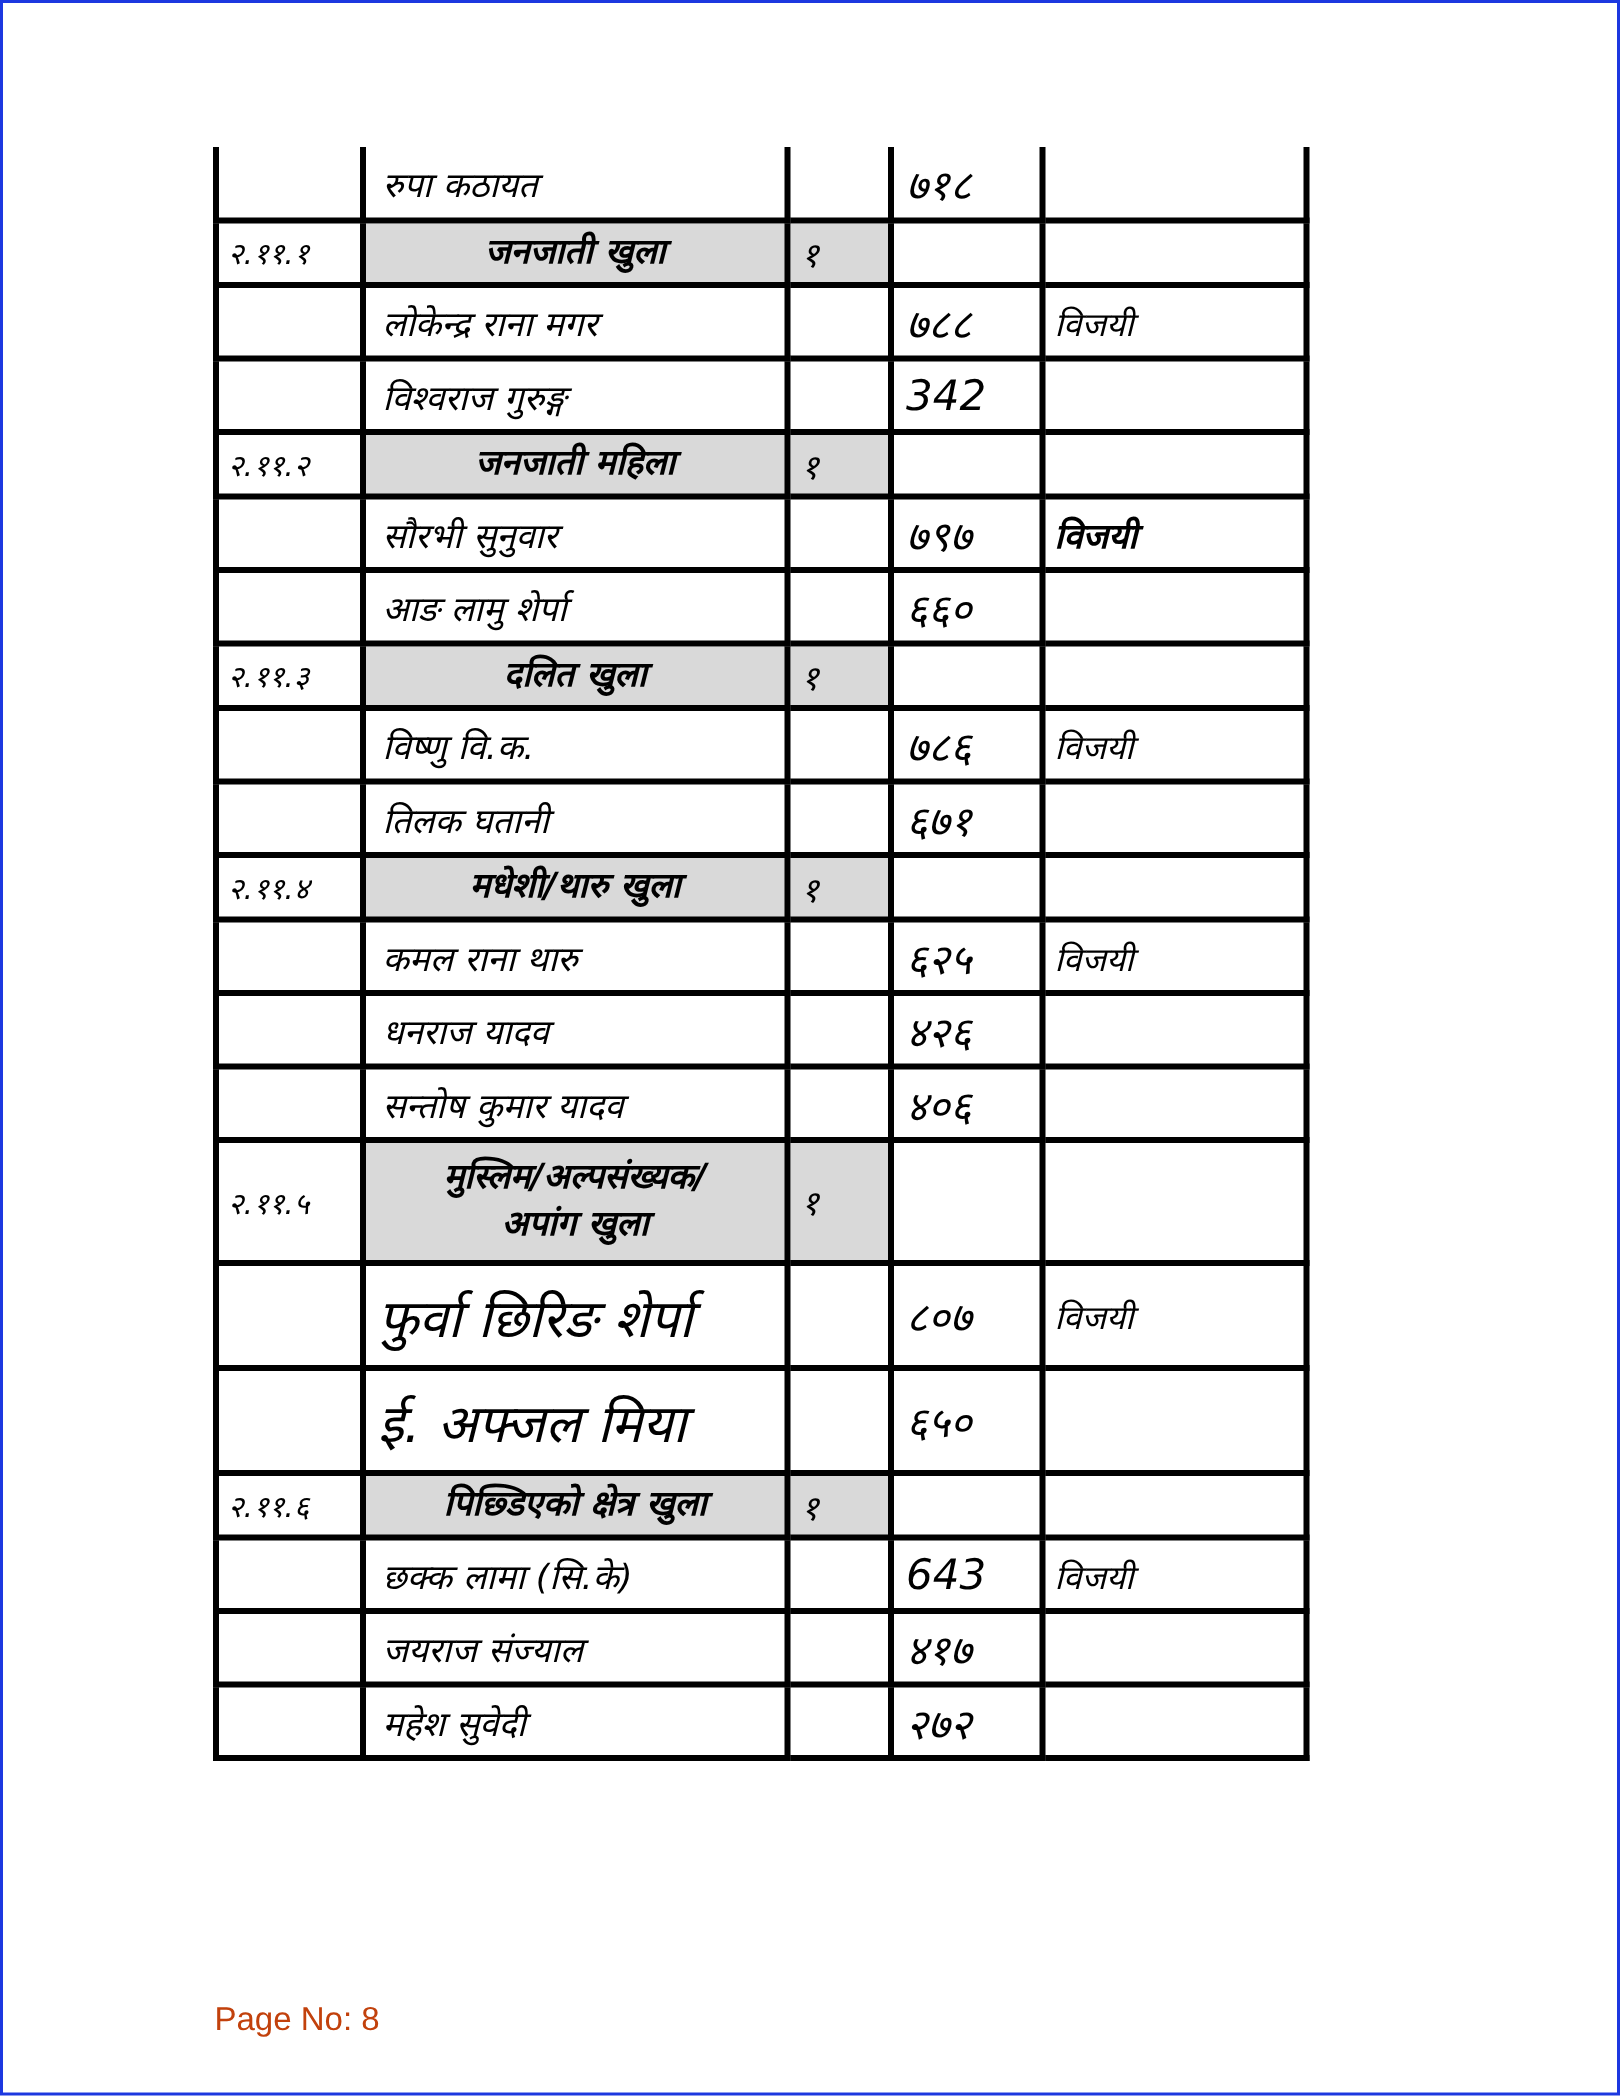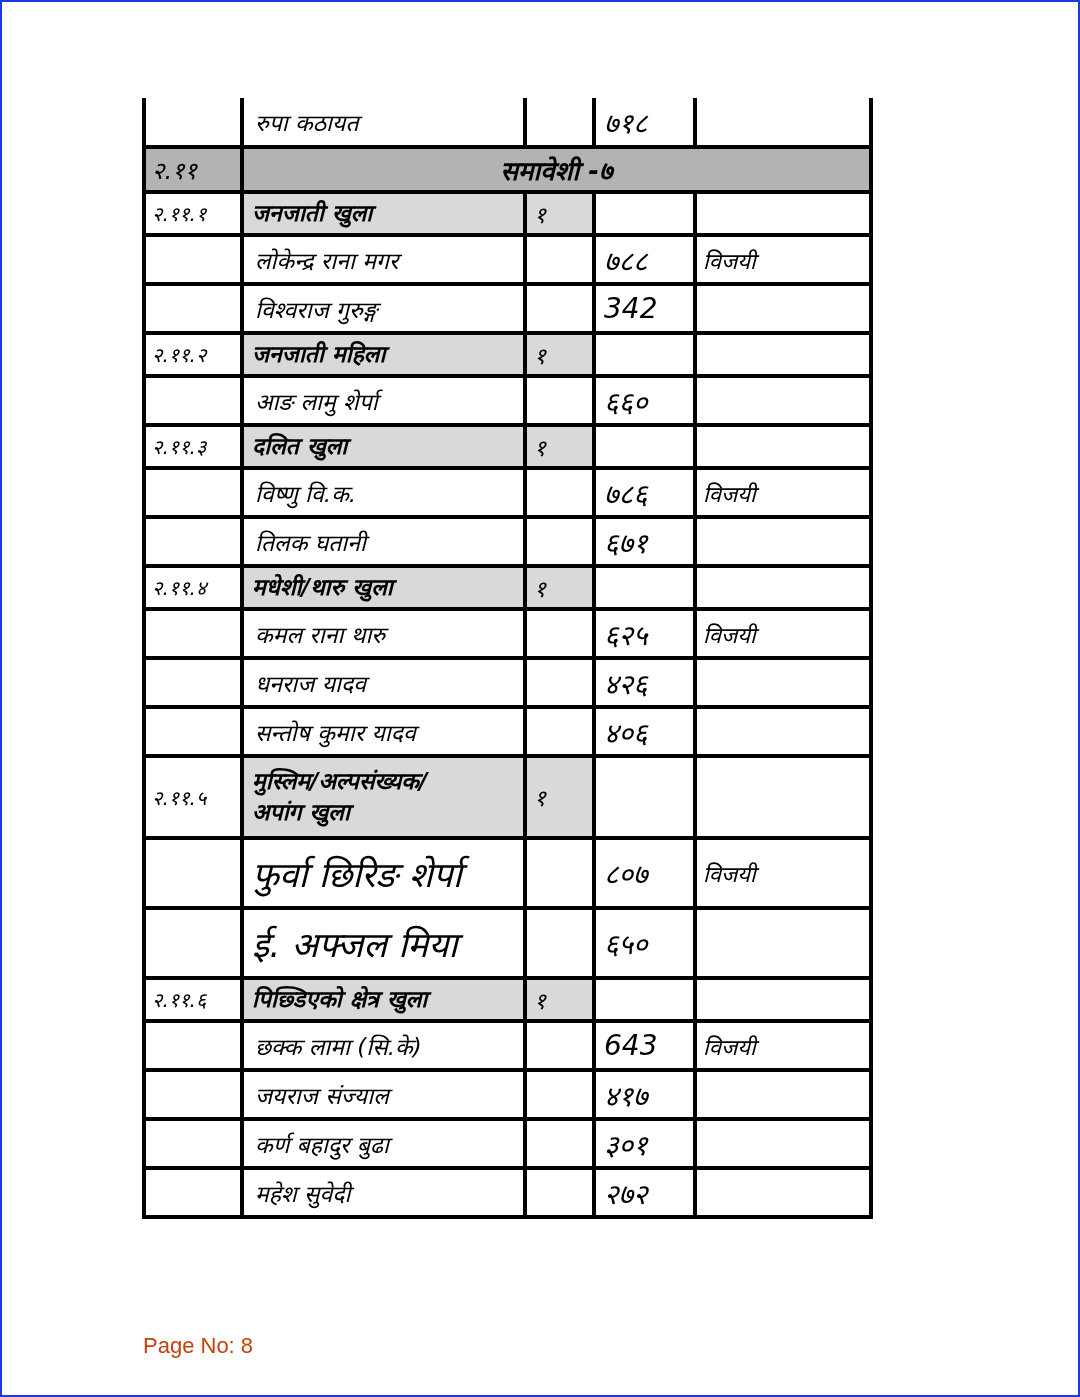--- a/index.html
+++ b/index.html
@@ -121,10 +121,6 @@
         <td class="votes">७१८</td>
         <td class="result"></td>
       </tr>
-      <tr class="r-hdr">
-        <td class="idx hdr-idx">२.११</td>
-        <td class="hdr-title" colspan="4">समावेशी -७</td>
-      </tr>
       <tr class="r-cat">
         <td class="idx">२.११.१</td>
         <td class="cat">जनजाती खुला</td>

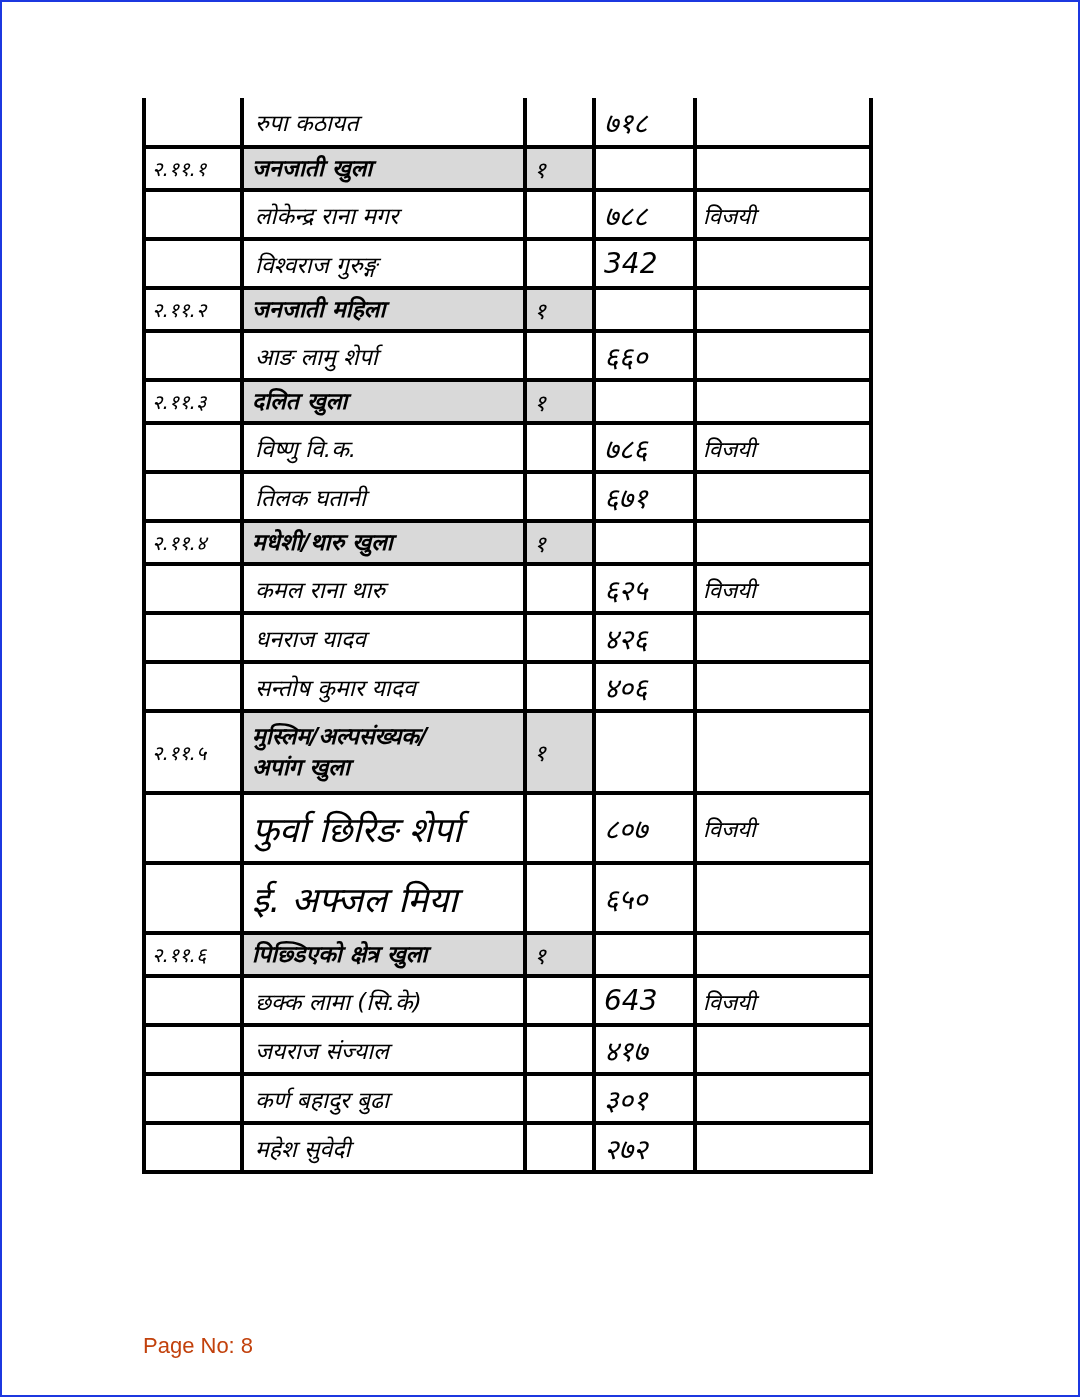--- a/index.html
+++ b/index.html
@@ -63,6 +63,7 @@
     font-size: 23px;
     white-space: pre-line;
     line-height: 1.35;
+    text-align: center;
   }
   td.seats {
     background: #d9d9d9;

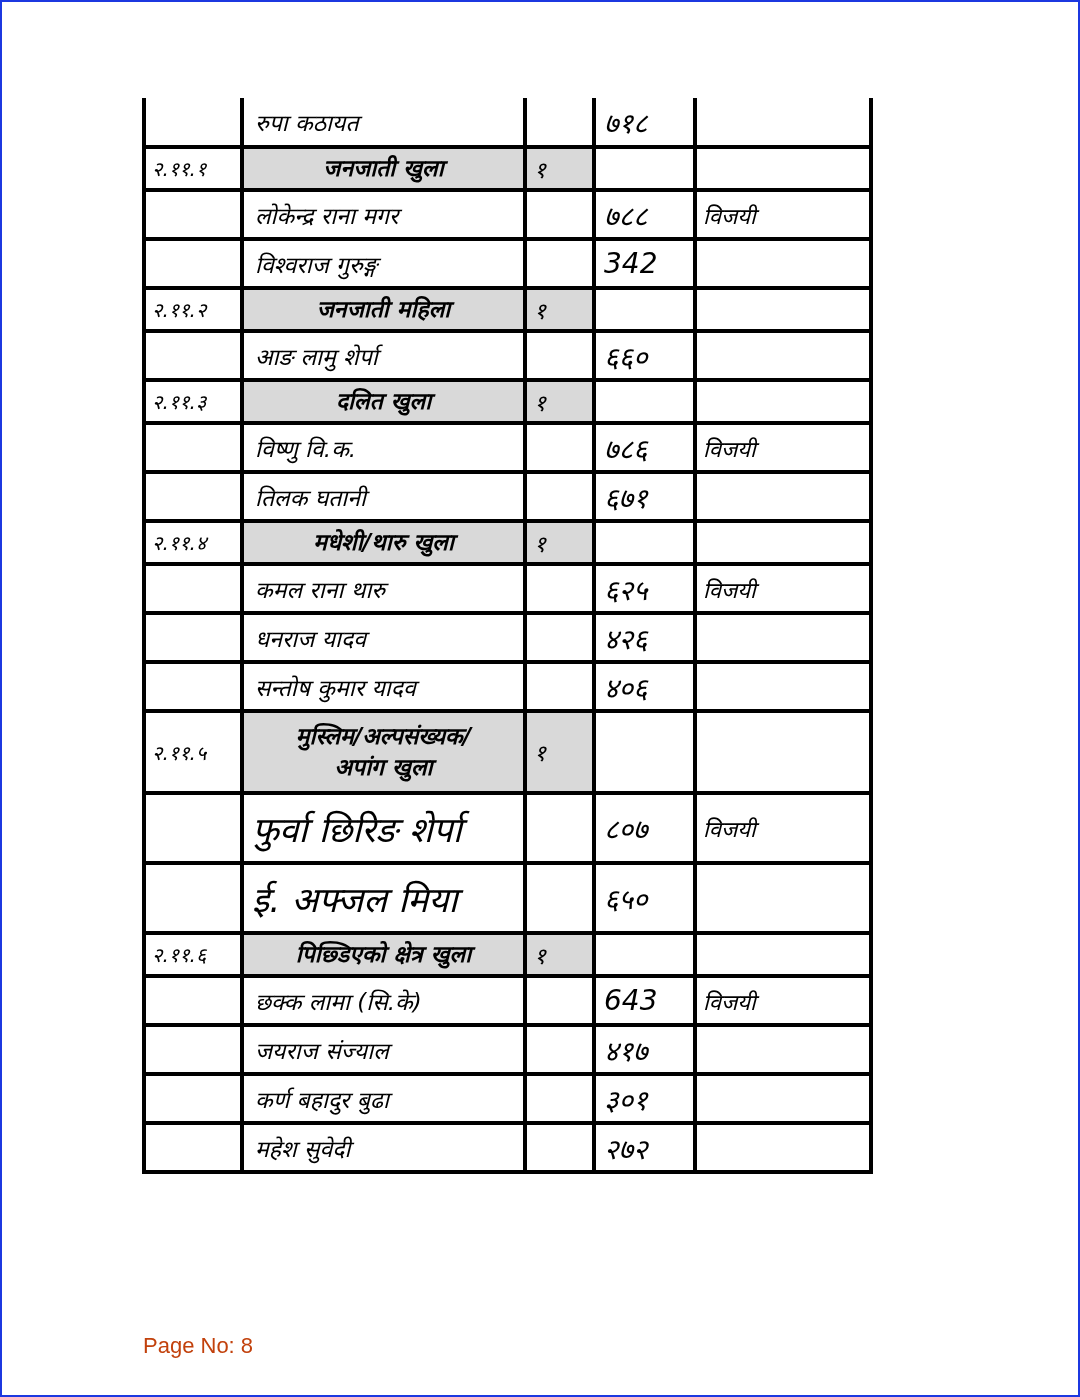--- a/index.html
+++ b/index.html
@@ -152,6 +152,13 @@
       </tr>
       <tr class="r-cand">
         <td class="idx"></td>
+        <td class="cname">सौरभी सुनुवार</td>
+        <td></td>
+        <td class="votes">७९७</td>
+        <td class="result bold">विजयी</td>
+      </tr>
+      <tr class="r-cand">
+        <td class="idx"></td>
         <td class="cname">आङ लामु शेर्पा</td>
         <td></td>
         <td class="votes">६६०</td>

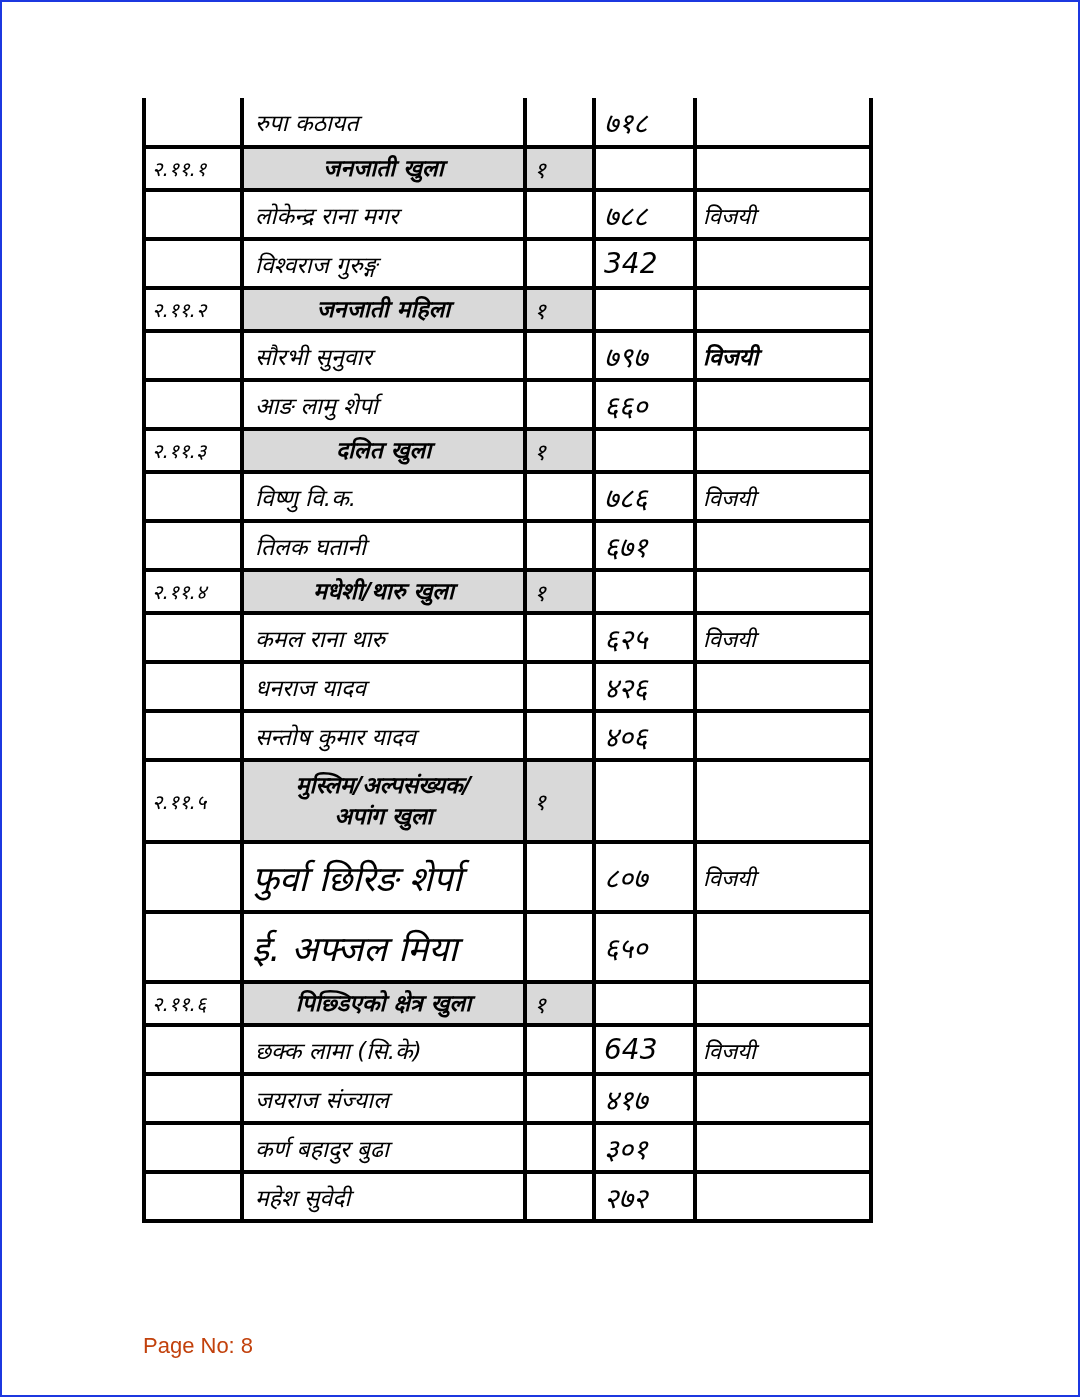--- a/index.html
+++ b/index.html
@@ -258,13 +258,6 @@
       </tr>
       <tr class="r-cand">
         <td class="idx"></td>
-        <td class="cname">कर्ण बहादुर बुढा</td>
-        <td></td>
-        <td class="votes">३०१</td>
-        <td class="result"></td>
-      </tr>
-      <tr class="r-cand">
-        <td class="idx"></td>
         <td class="cname">महेश सुवेदी</td>
         <td></td>
         <td class="votes">२७२</td>

